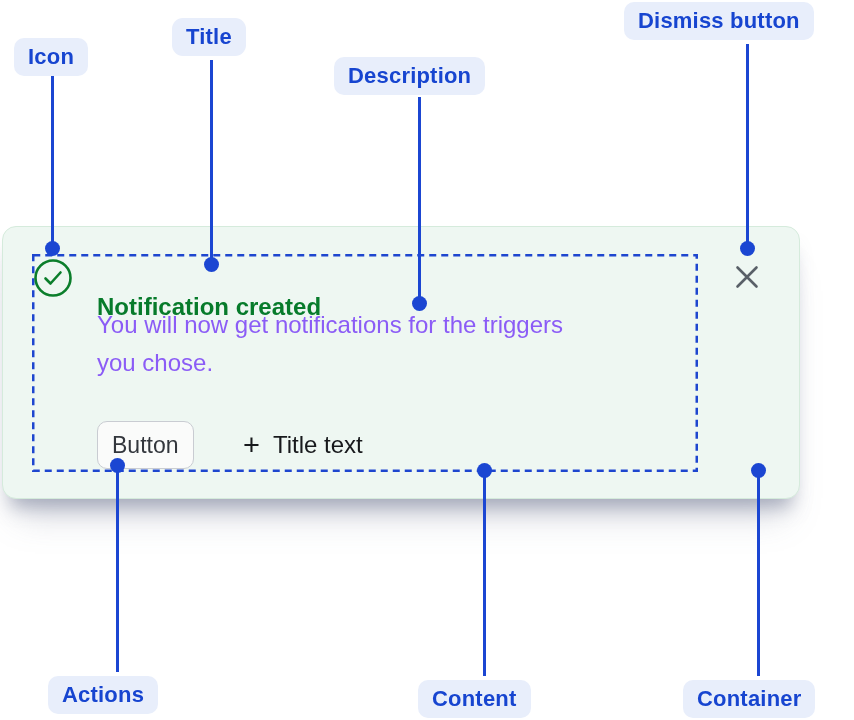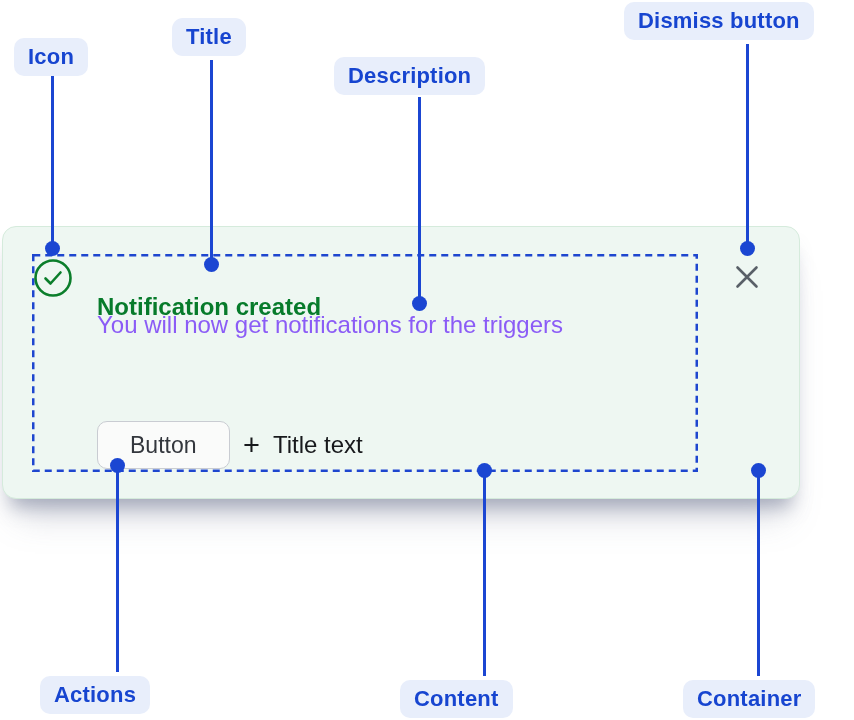--- a/index.html
+++ b/index.html
@@ -162,6 +162,7 @@
 
   <div class="toast-desc">
     <span>You will now get notifications for the triggers</span>
+    <span>you chose.</span>
   </div>
 
   <button class="toast-button">Button</button>

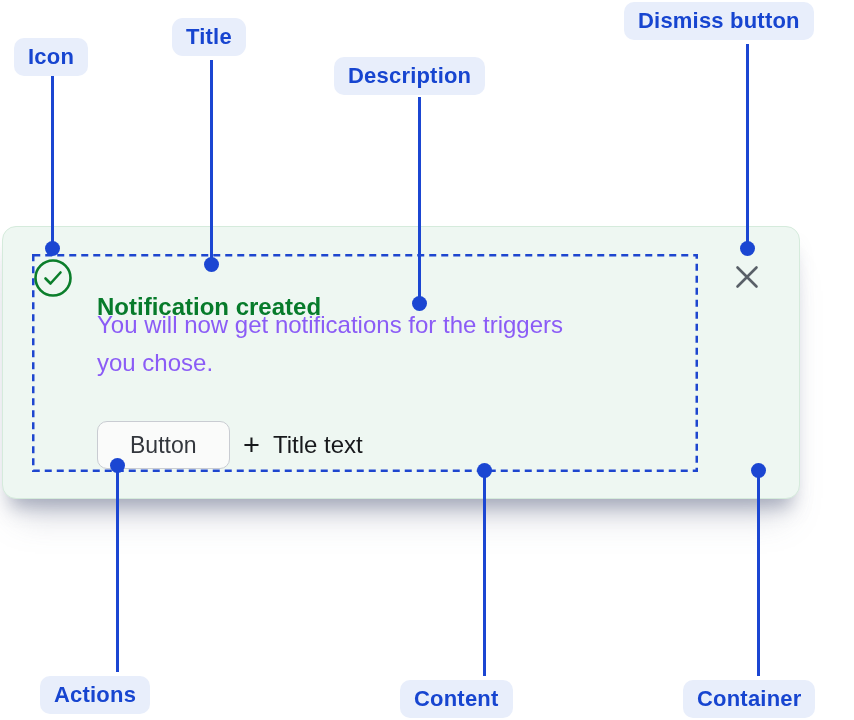--- a/index.html
+++ b/index.html
@@ -94,7 +94,7 @@
     left: 97px;
     top: 421px;
     height: 48px;
-    padding: 0 32px;
+    padding: 0 14px;
     display: inline-flex;
     align-items: center;
     background: #fafbfa;

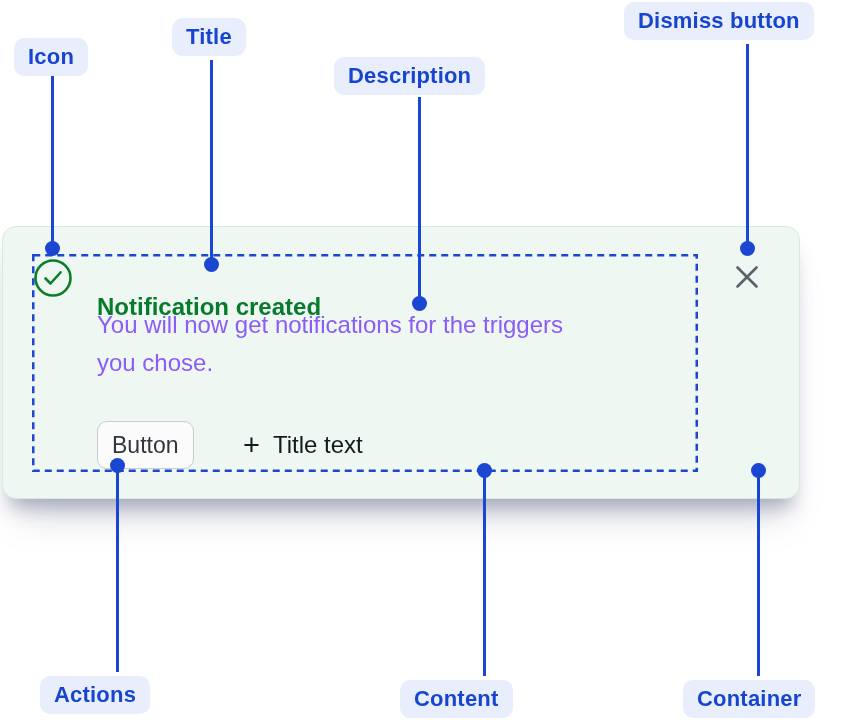--- a/index.html
+++ b/index.html
@@ -197,7 +197,7 @@
   <div class="pill" style="left:172px; top:18px;border-radius:11px;">Title</div>
   <div class="pill" style="left:334px; top:57px;">Description</div>
   <div class="pill" style="left:624px; top:2px;">Dismiss button</div>
-  <div class="pill" style="left:40px;  top:676px;">Actions</div>
+  <div class="pill" style="left:48px;  top:676px;">Actions</div>
   <div class="pill" style="left:400px; top:680px;">Content</div>
   <div class="pill" style="left:683px; top:680px;">Container</div>
 

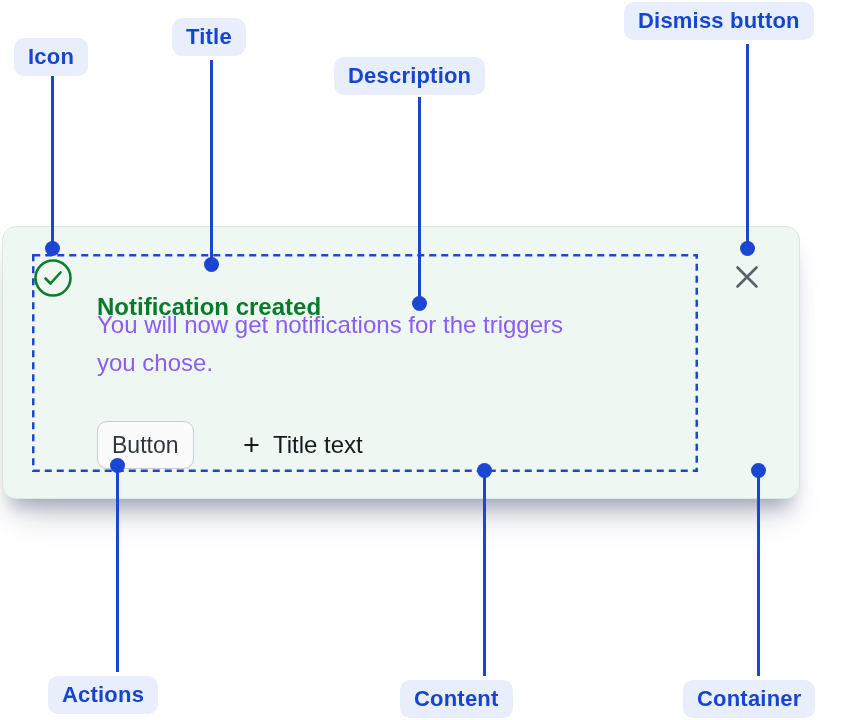--- a/index.html
+++ b/index.html
@@ -198,7 +198,7 @@
   <div class="pill" style="left:334px; top:57px;">Description</div>
   <div class="pill" style="left:624px; top:2px;">Dismiss button</div>
   <div class="pill" style="left:48px;  top:676px;">Actions</div>
-  <div class="pill" style="left:400px; top:680px;">Content</div>
+  <div class="pill" style="left:418px; top:680px;">Content</div>
   <div class="pill" style="left:683px; top:680px;">Container</div>
 
 </div>

